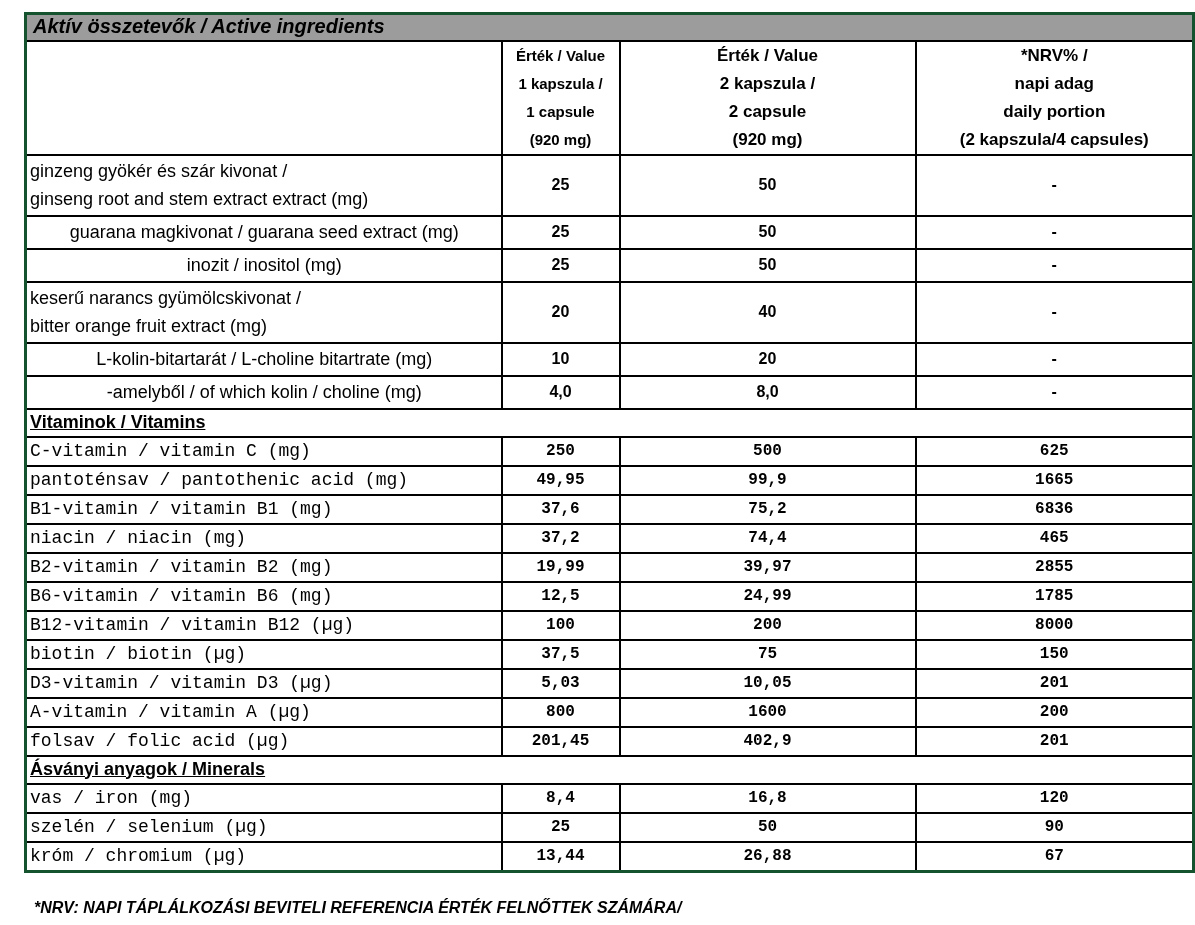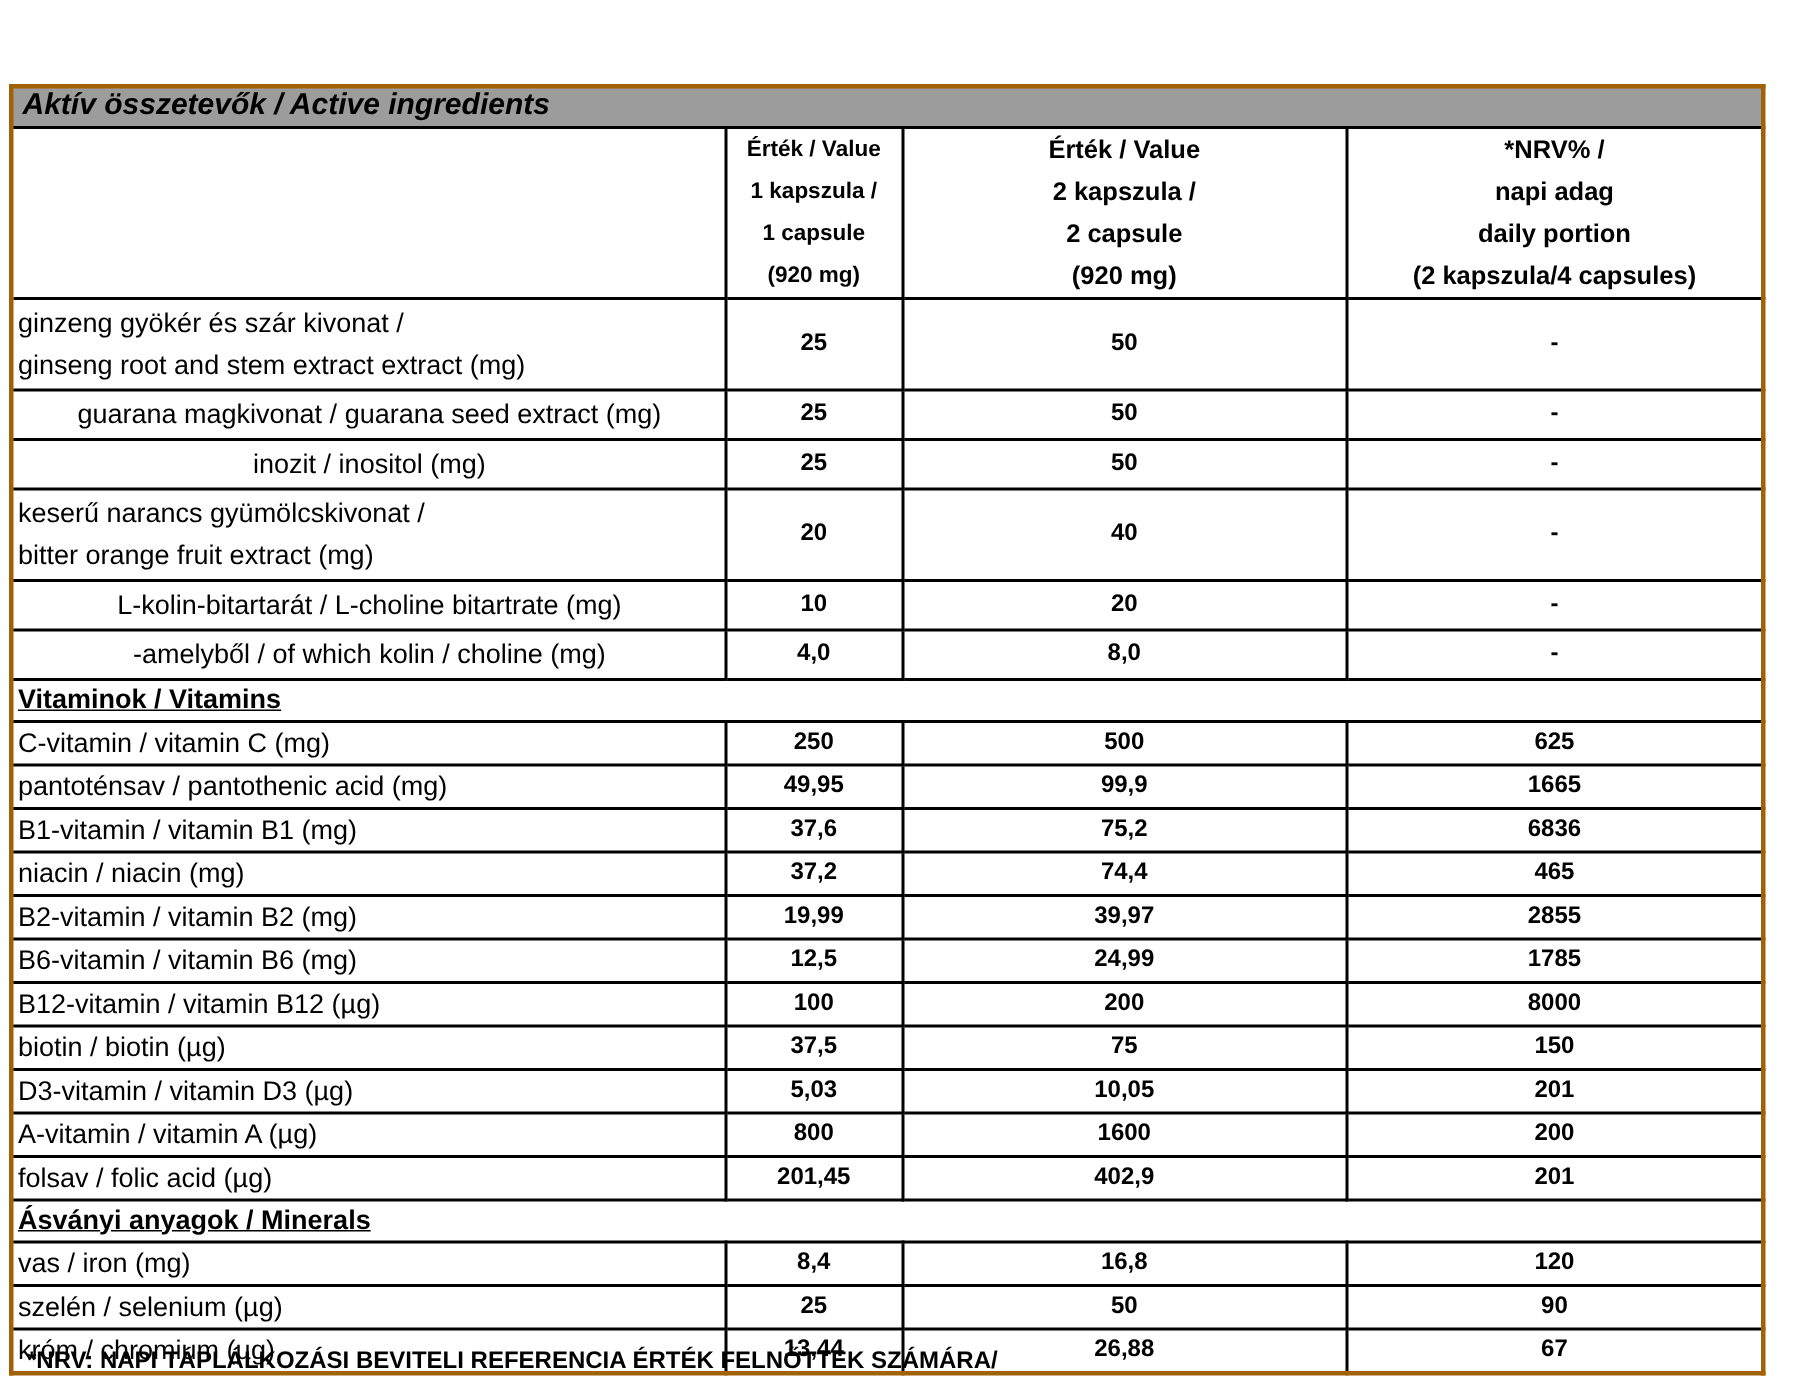--- a/index.html
+++ b/index.html
@@ -15,12 +15,11 @@
 
   table.facts {
     position: absolute;
-    left: 6px; top: 12px;
+    left: 24px; top: 12px;
     width: 1168px;
     border-collapse: collapse;
     table-layout: fixed;
-    border: 3px solid #a16207;
-    margin-top: 44px;
+    border: 3px solid #14532d;
   }
   table.facts th, table.facts td {
     border: 2px solid #000;

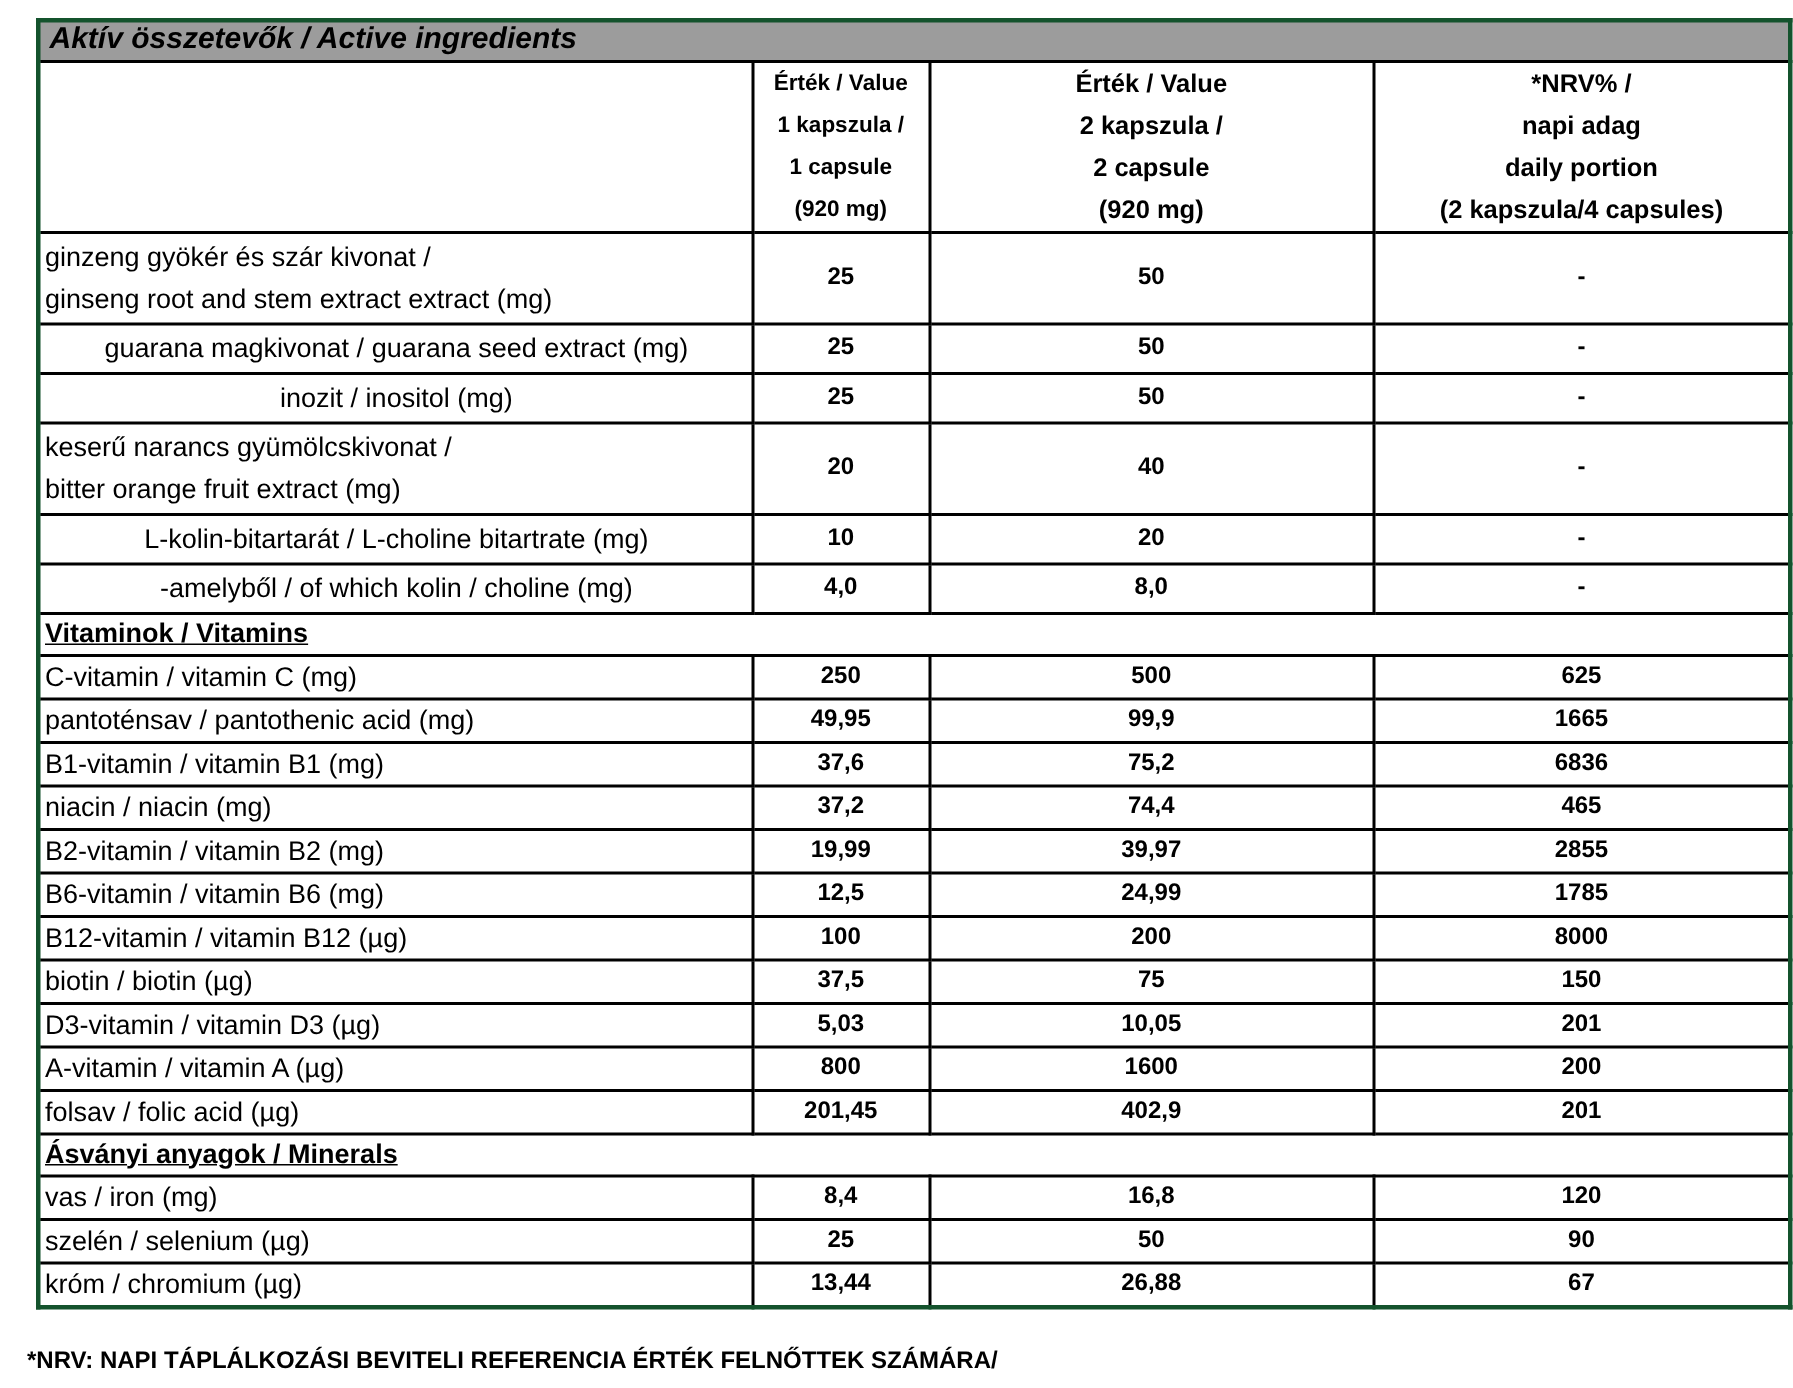--- a/index.html
+++ b/index.html
@@ -64,7 +64,7 @@
   }
   tr.tall-row td    { height: 33px; text-align: center; }
   tr.double-row td  { height: 59px; }
-  tr.compact-row td { height: 28px; }
+  tr.compact-row td { height: 28px; font-family: Liberation Mono, monospace; }
   tr.compact-row td.name-cell div { line-height: 24px; }
 
   tr.section-row td {

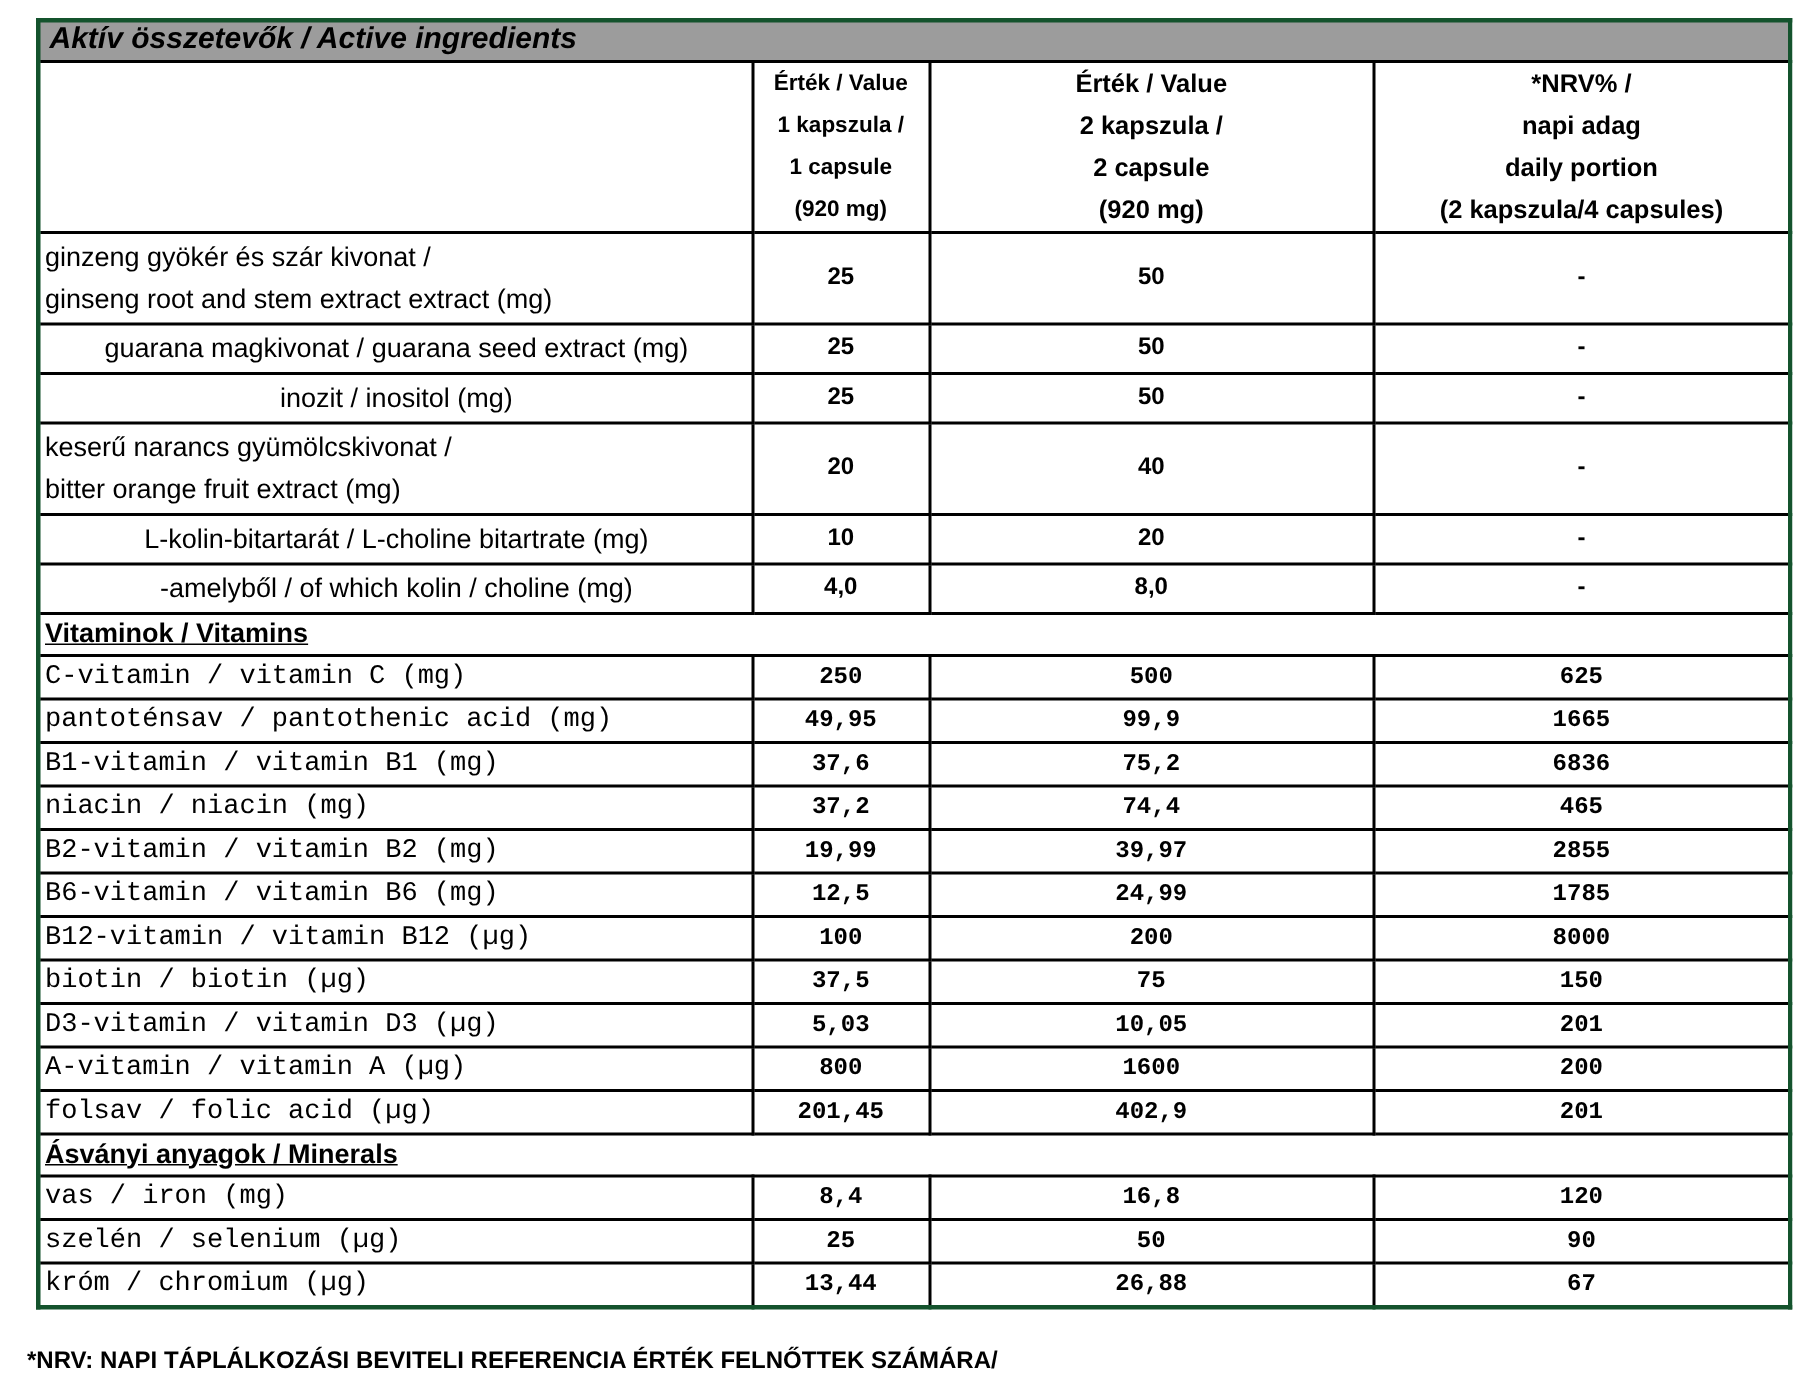--- a/index.html
+++ b/index.html
@@ -78,7 +78,8 @@
 
   .footnote {
     position: absolute;
-    left: 18px; top: 899px;
+    left: 34px; top: 899px;
+    font-style: italic;
     font-weight: bold;
     font-size: 16px;
     letter-spacing: 0px;

